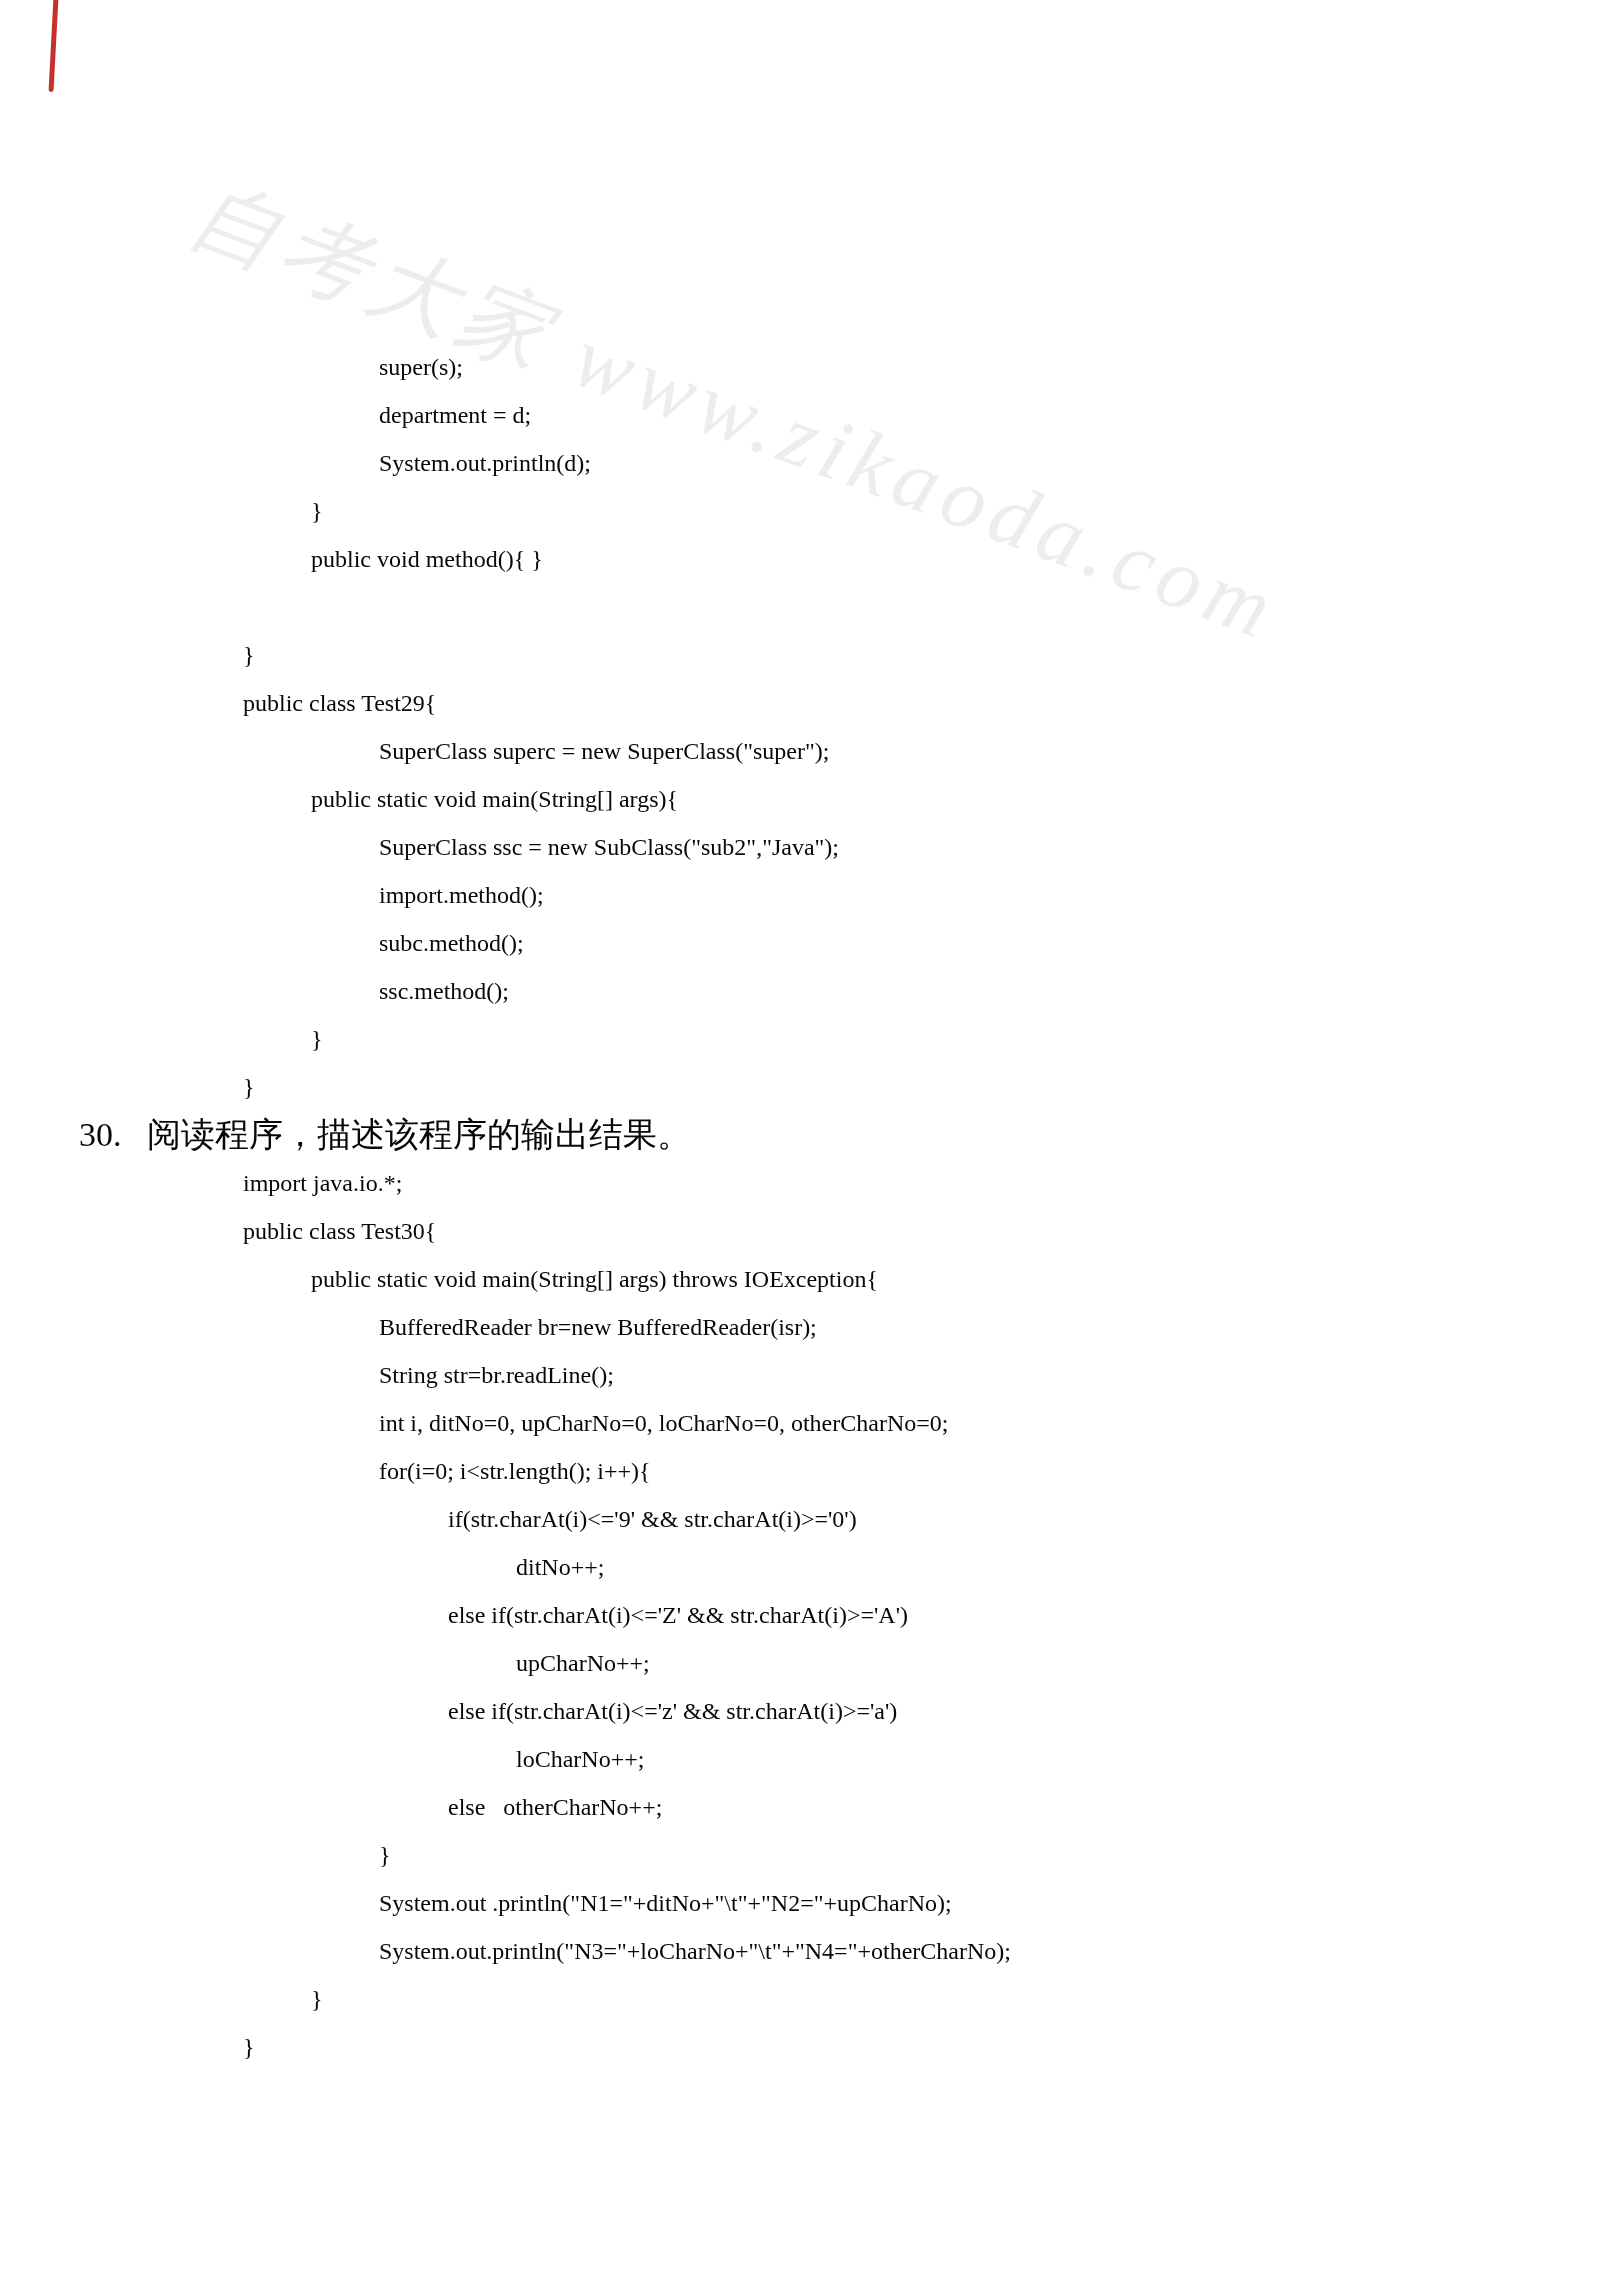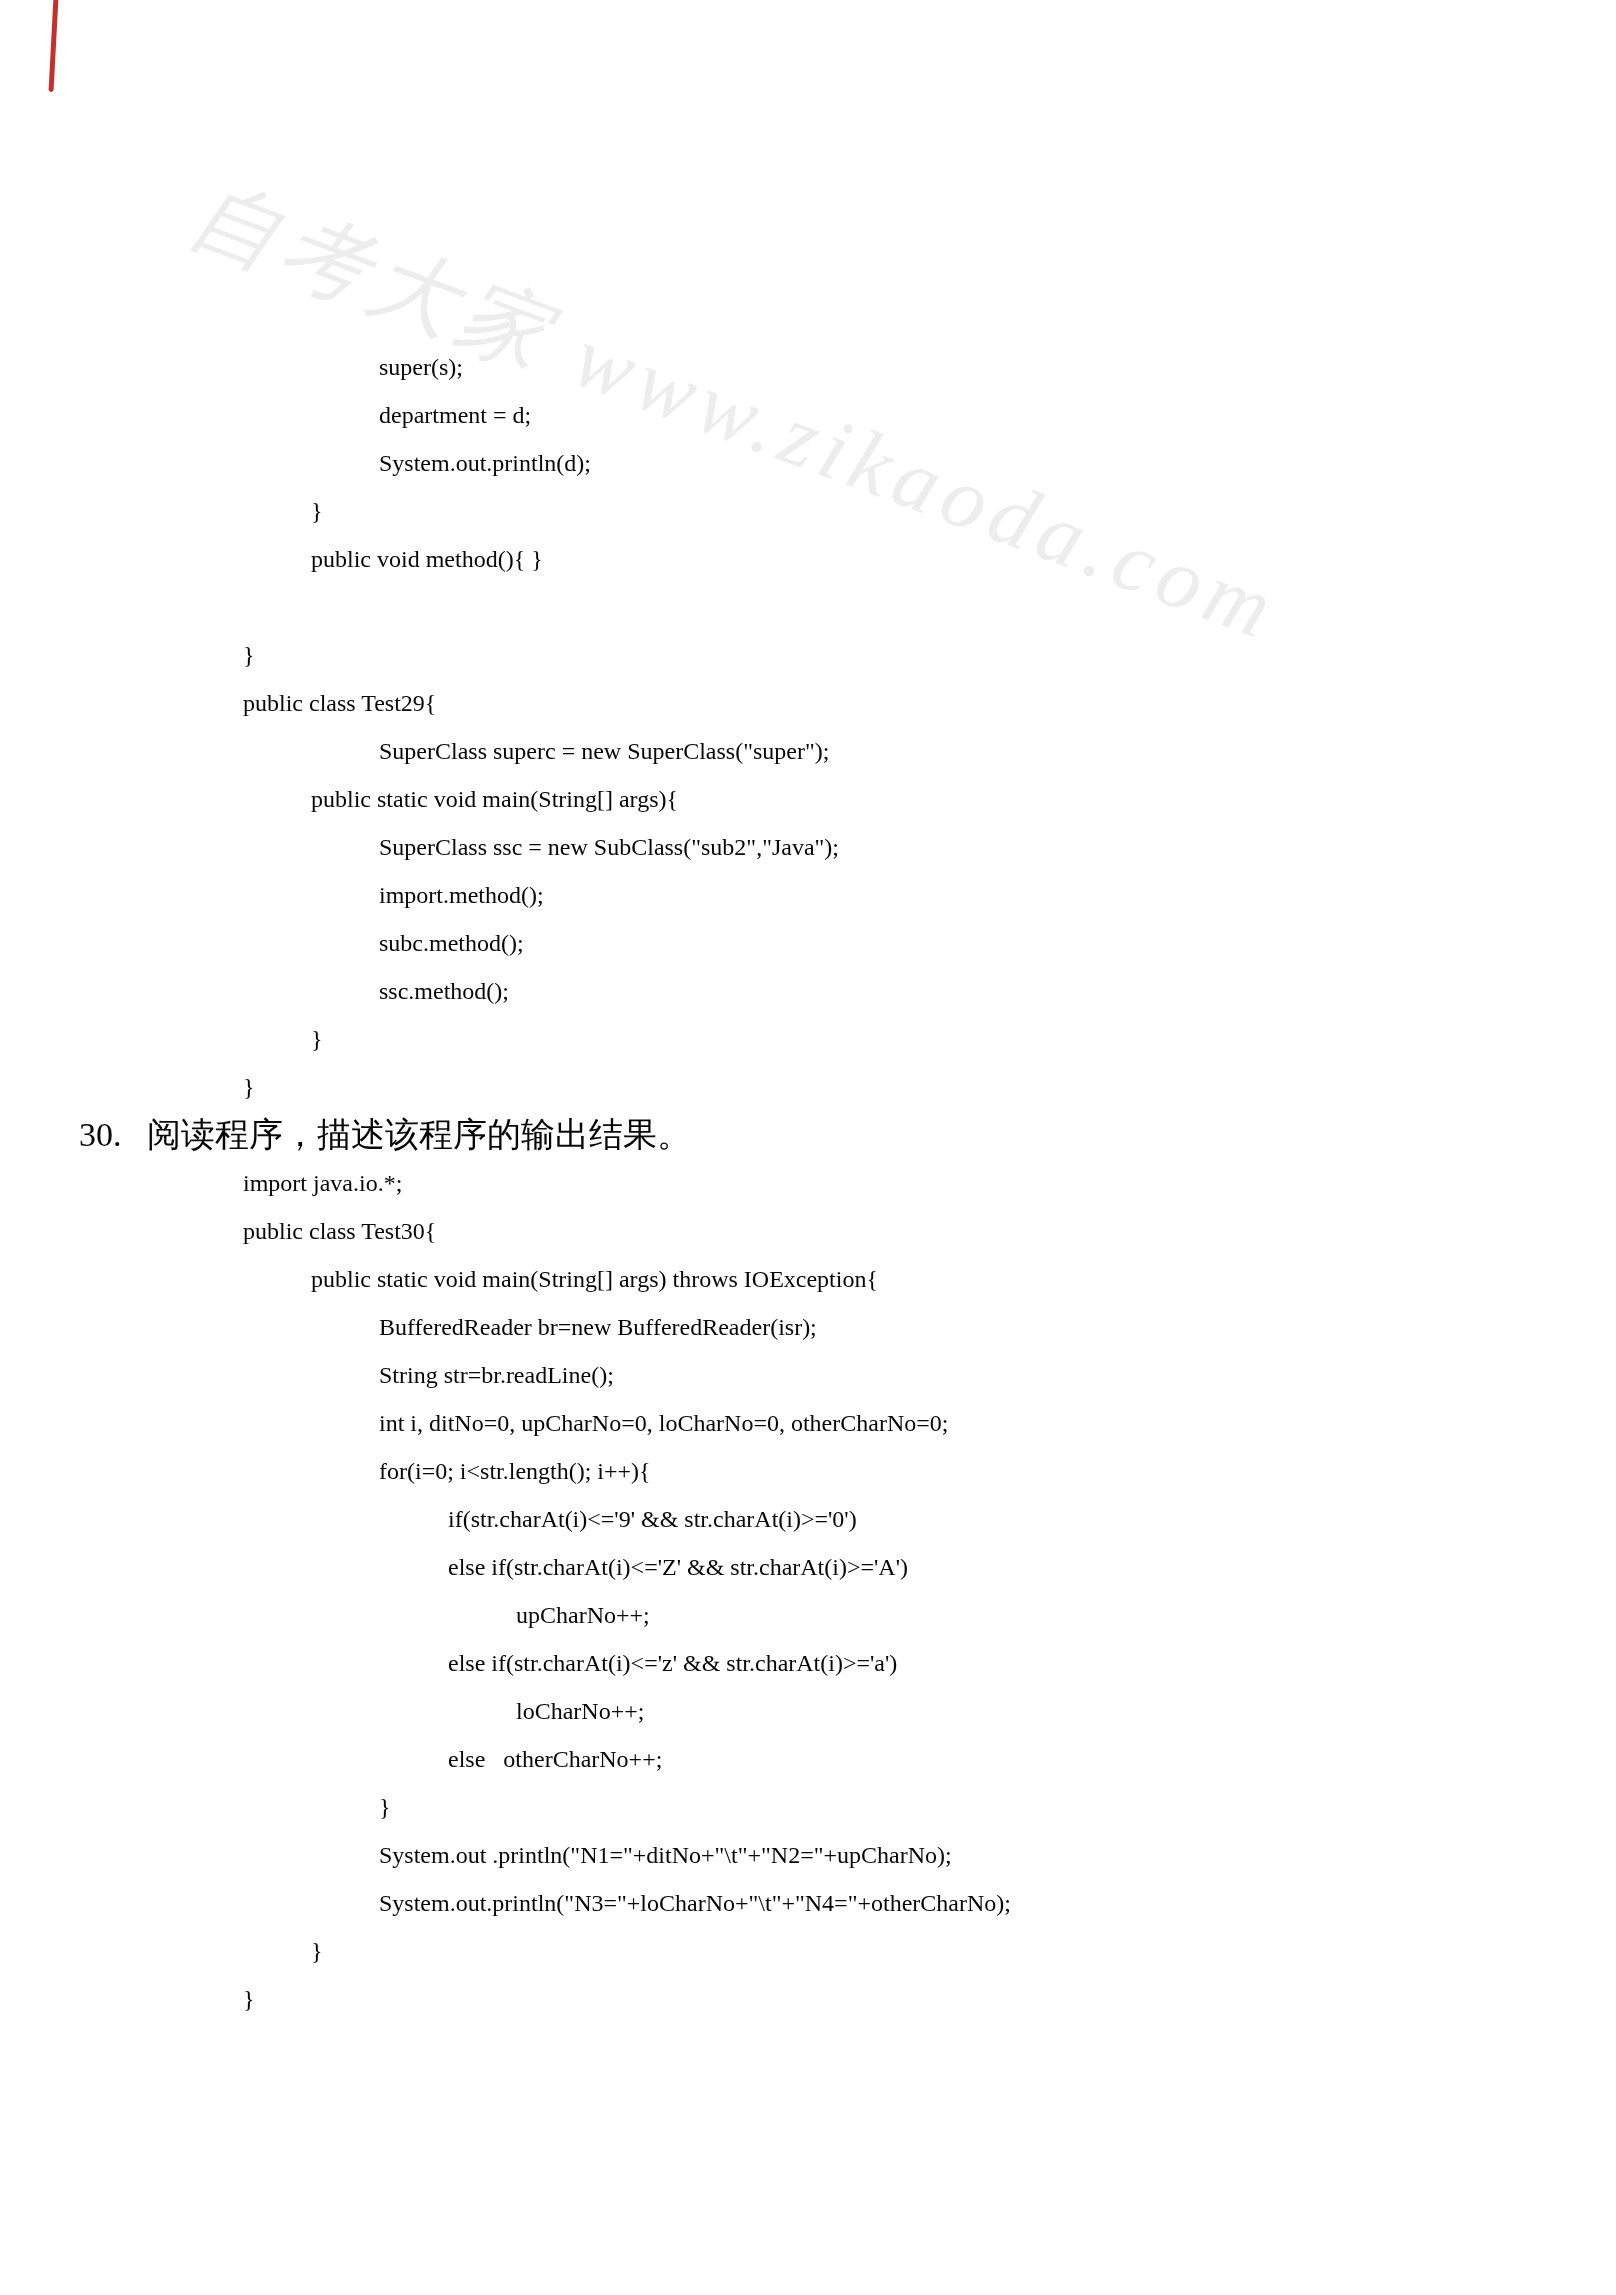--- a/index.html
+++ b/index.html
@@ -100,6 +100,7 @@
       <div class="code-line indent-2">int i, ditNo=0, upCharNo=0, loCharNo=0, otherCharNo=0;</div>
       <div class="code-line indent-2">for(i=0; i&lt;str.length(); i++){</div>
       <div class="code-line indent-3">if(str.charAt(i)&lt;='9' &amp;&amp; str.charAt(i)&gt;='0')</div>
+      <div class="code-line indent-4">ditNo++;</div>
       <div class="code-line indent-3">else if(str.charAt(i)&lt;='Z' &amp;&amp; str.charAt(i)&gt;='A')</div>
       <div class="code-line indent-4">upCharNo++;</div>
       <div class="code-line indent-3">else if(str.charAt(i)&lt;='z' &amp;&amp; str.charAt(i)&gt;='a')</div>

